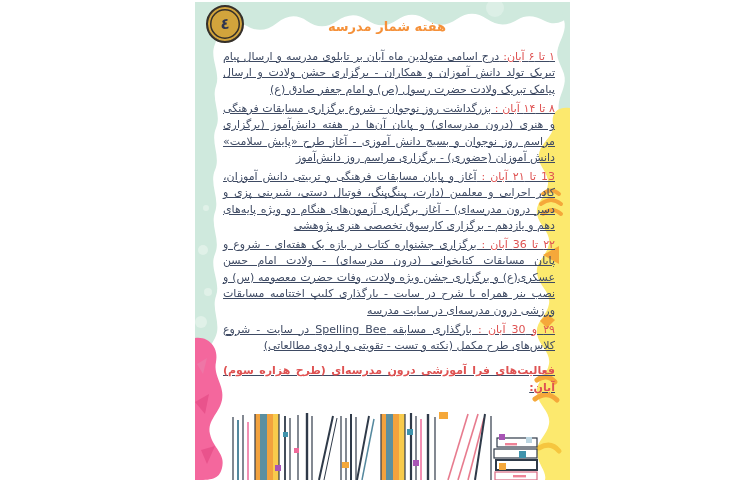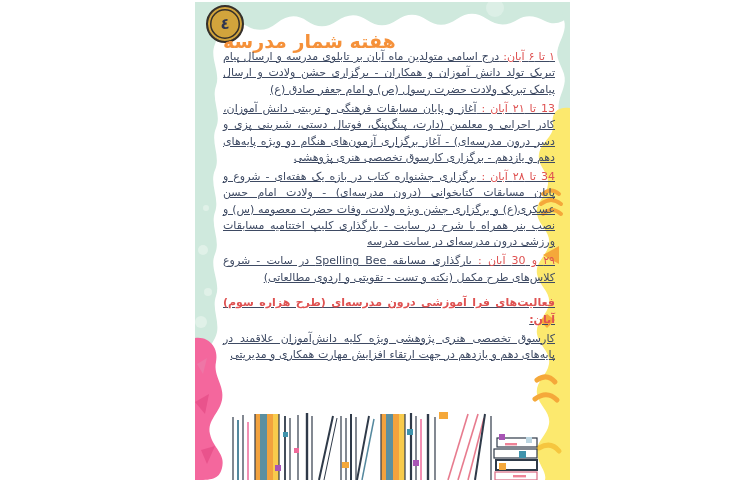--- a/index.html
+++ b/index.html
@@ -23,9 +23,9 @@
   .coin span{color:#2f3550;font-size:15px;font-weight:bold;line-height:1;}
   
   .title{
-    position:absolute;left:28px;top:28px;width:334px;
-    direction:rtl;text-align:left;padding-right:6px;box-sizing:border-box;
-    color:#f5913a;font-size:19px;font-weight:bold;letter-spacing:0;
+    position:absolute;left:28px;top:17px;width:334px;
+    direction:rtl;text-align:center;padding-right:6px;box-sizing:border-box;
+    color:#f5913a;font-size:13px;font-weight:bold;letter-spacing:0;
   }
   
   .content{

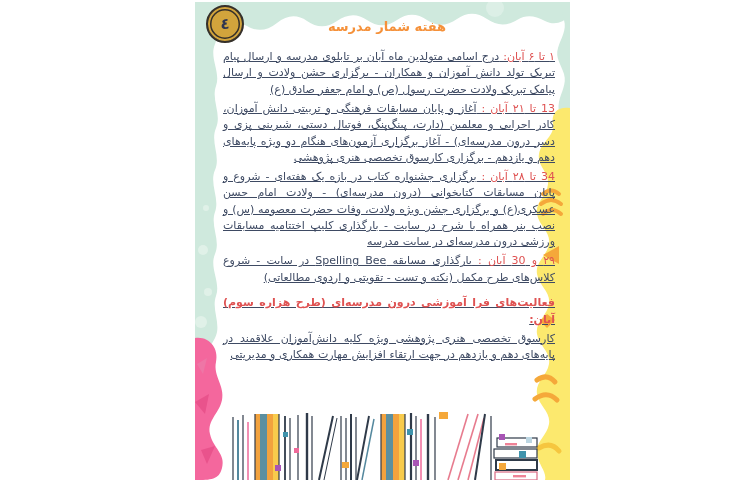--- a/index.html
+++ b/index.html
@@ -182,6 +182,7 @@
   <div class="content">
     <div>
         <p><span class="date">۱ تا ۶ آبان: </span>درج اسامی متولدین ماه آبان بر تابلوی مدرسه و ارسال پیام تبریک تولد دانش آموزان و همکاران - برگزاری جشن ولادت و ارسال پیامک تبریک ولادت حضرت رسول (ص) و امام جعفر صادق (ع)</p>
+        <p><span class="date">۸ تا ۱۴ آبان : </span>بزرگداشت روز نوجوان - شروع برگزاری مسابقات فرهنگی و هنری (درون مدرسه‌ای) و پایان آن‌ها در هفته دانش‌آموز (برگزاری مراسم روز نوجوان و بسیج دانش آموزی - آغاز طرح «پایش سلامت» دانش آموزان (حضوری) - برگزاری مراسم روز دانش‌آموز</p>
         <p><span class="date">13 تا ۲۱ آبان : </span>آغاز و پایان مسابقات فرهنگی و تربیتی دانش آموزان، کادر اجرایی و معلمین (دارت، پینگ‌پنگ، فوتبال دستی، شیرینی پزی و دسر درون مدرسه‌ای) - آغاز برگزاری آزمون‌های هنگام دو ویژه پایه‌های دهم و یازدهم - برگزاری کارسوق تخصصی هنری پژوهشی</p>
         <p><span class="date">34 تا ۲۸ آبان : </span>برگزاری جشنواره کتاب در بازه یک هفته‌ای - شروع و پایان مسابقات کتابخوانی (درون مدرسه‌ای) - ولادت امام حسن عسکری(ع) و برگزاری جشن ویژه ولادت، وفات حضرت معصومه (س) و نصب بنر همراه با شرح در سایت - بارگذاری کلیپ اختتامیه مسابقات ورزشی درون مدرسه‌ای در سایت مدرسه</p>
         <p><span class="date">۲۹ و 30 آبان : </span>بارگذاری مسابقه Spelling Bee در سایت - شروع کلاس‌های طرح مکمل (نکته و تست - تقویتی و اردوی مطالعاتی)</p>

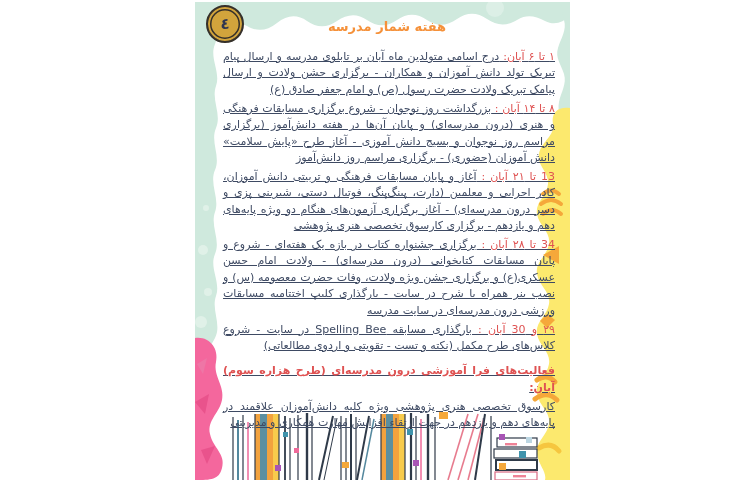--- a/index.html
+++ b/index.html
@@ -184,7 +184,7 @@
         <p><span class="date">۱ تا ۶ آبان: </span>درج اسامی متولدین ماه آبان بر تابلوی مدرسه و ارسال پیام تبریک تولد دانش آموزان و همکاران - برگزاری جشن ولادت و ارسال پیامک تبریک ولادت حضرت رسول (ص) و امام جعفر صادق (ع)</p>
         <p><span class="date">۸ تا ۱۴ آبان : </span>بزرگداشت روز نوجوان - شروع برگزاری مسابقات فرهنگی و هنری (درون مدرسه‌ای) و پایان آن‌ها در هفته دانش‌آموز (برگزاری مراسم روز نوجوان و بسیج دانش آموزی - آغاز طرح «پایش سلامت» دانش آموزان (حضوری) - برگزاری مراسم روز دانش‌آموز</p>
         <p><span class="date">13 تا ۲۱ آبان : </span>آغاز و پایان مسابقات فرهنگی و تربیتی دانش آموزان، کادر اجرایی و معلمین (دارت، پینگ‌پنگ، فوتبال دستی، شیرینی پزی و دسر درون مدرسه‌ای) - آغاز برگزاری آزمون‌های هنگام دو ویژه پایه‌های دهم و یازدهم - برگزاری کارسوق تخصصی هنری پژوهشی</p>
-        <p><span class="date">34 تا ۲۸ آبان : </span>برگزاری جشنواره کتاب در بازه یک هفته‌ای - شروع و پایان مسابقات کتابخوانی (درون مدرسه‌ای) - ولادت امام حسن عسکری(ع) و برگزاری جشن ویژه ولادت، وفات حضرت معصومه (س) و نصب بنر همراه با شرح در سایت - بارگذاری کلیپ اختتامیه مسابقات ورزشی درون مدرسه‌ای در سایت مدرسه</p>
+        <p><span class="date">۲۲ تا 36 آبان : </span>برگزاری جشنواره کتاب در بازه یک هفته‌ای - شروع و پایان مسابقات کتابخوانی (درون مدرسه‌ای) - ولادت امام حسن عسکری(ع) و برگزاری جشن ویژه ولادت، وفات حضرت معصومه (س) و نصب بنر همراه با شرح در سایت - بارگذاری کلیپ اختتامیه مسابقات ورزشی درون مدرسه‌ای در سایت مدرسه</p>
         <p><span class="date">۲۹ و 30 آبان : </span>بارگذاری مسابقه Spelling Bee در سایت - شروع کلاس‌های طرح مکمل (نکته و تست - تقویتی و اردوی مطالعاتی)</p>
       </div>
     <p class="footer-heading">فعالیت‌های فرا آموزشی درون مدرسه‌ای (طرح هزاره سوم) آبان:</p>

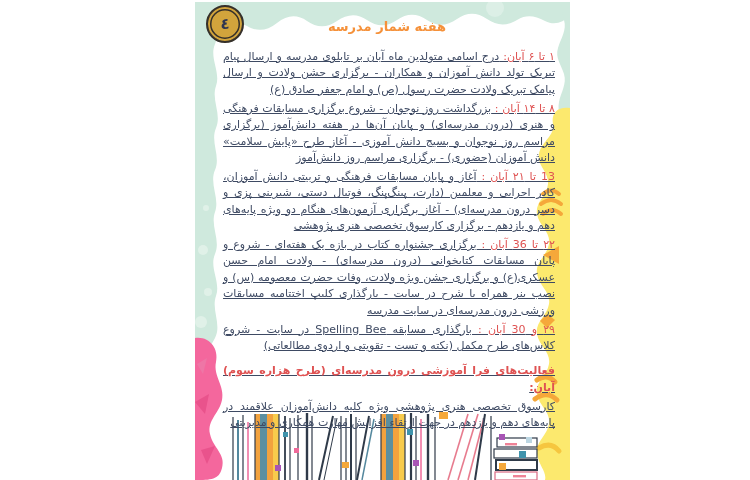--- a/index.html
+++ b/index.html
@@ -188,7 +188,6 @@
         <p><span class="date">۲۹ و 30 آبان : </span>بارگذاری مسابقه Spelling Bee در سایت - شروع کلاس‌های طرح مکمل (نکته و تست - تقویتی و اردوی مطالعاتی)</p>
       </div>
     <p class="footer-heading">فعالیت‌های فرا آموزشی درون مدرسه‌ای (طرح هزاره سوم) آبان:</p>
-    <p>کارسوق تخصصی هنری پژوهشی ویژه کلیه دانش‌آموزان علاقمند در پایه‌های دهم و یازدهم در جهت ارتقاء افزایش مهارت همکاری و مدیریتی</p>
   </div>
 
 </div>

